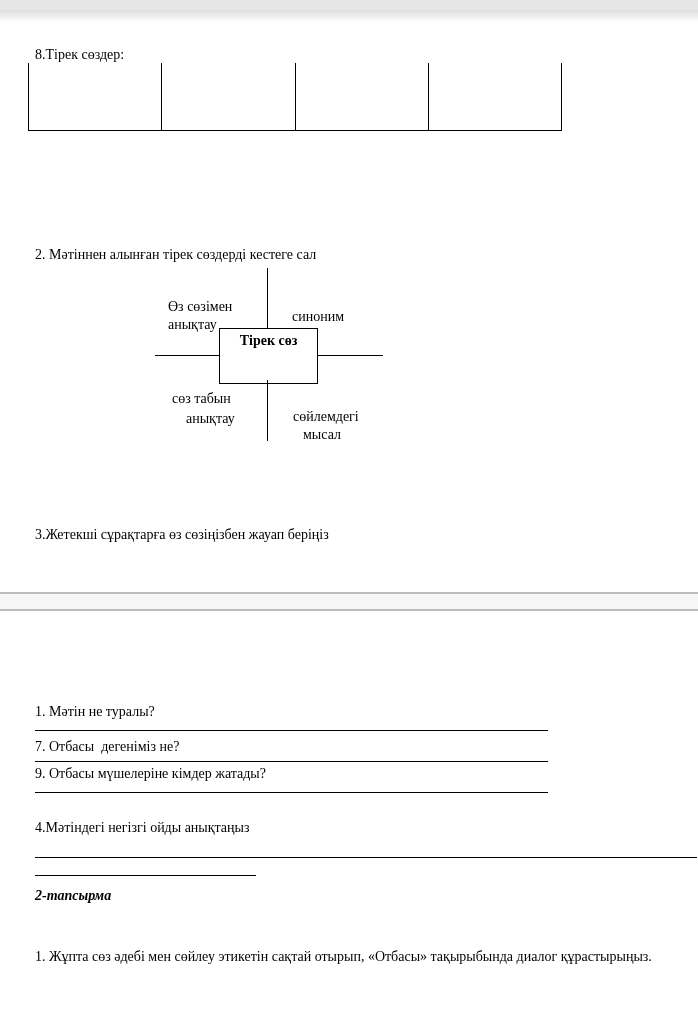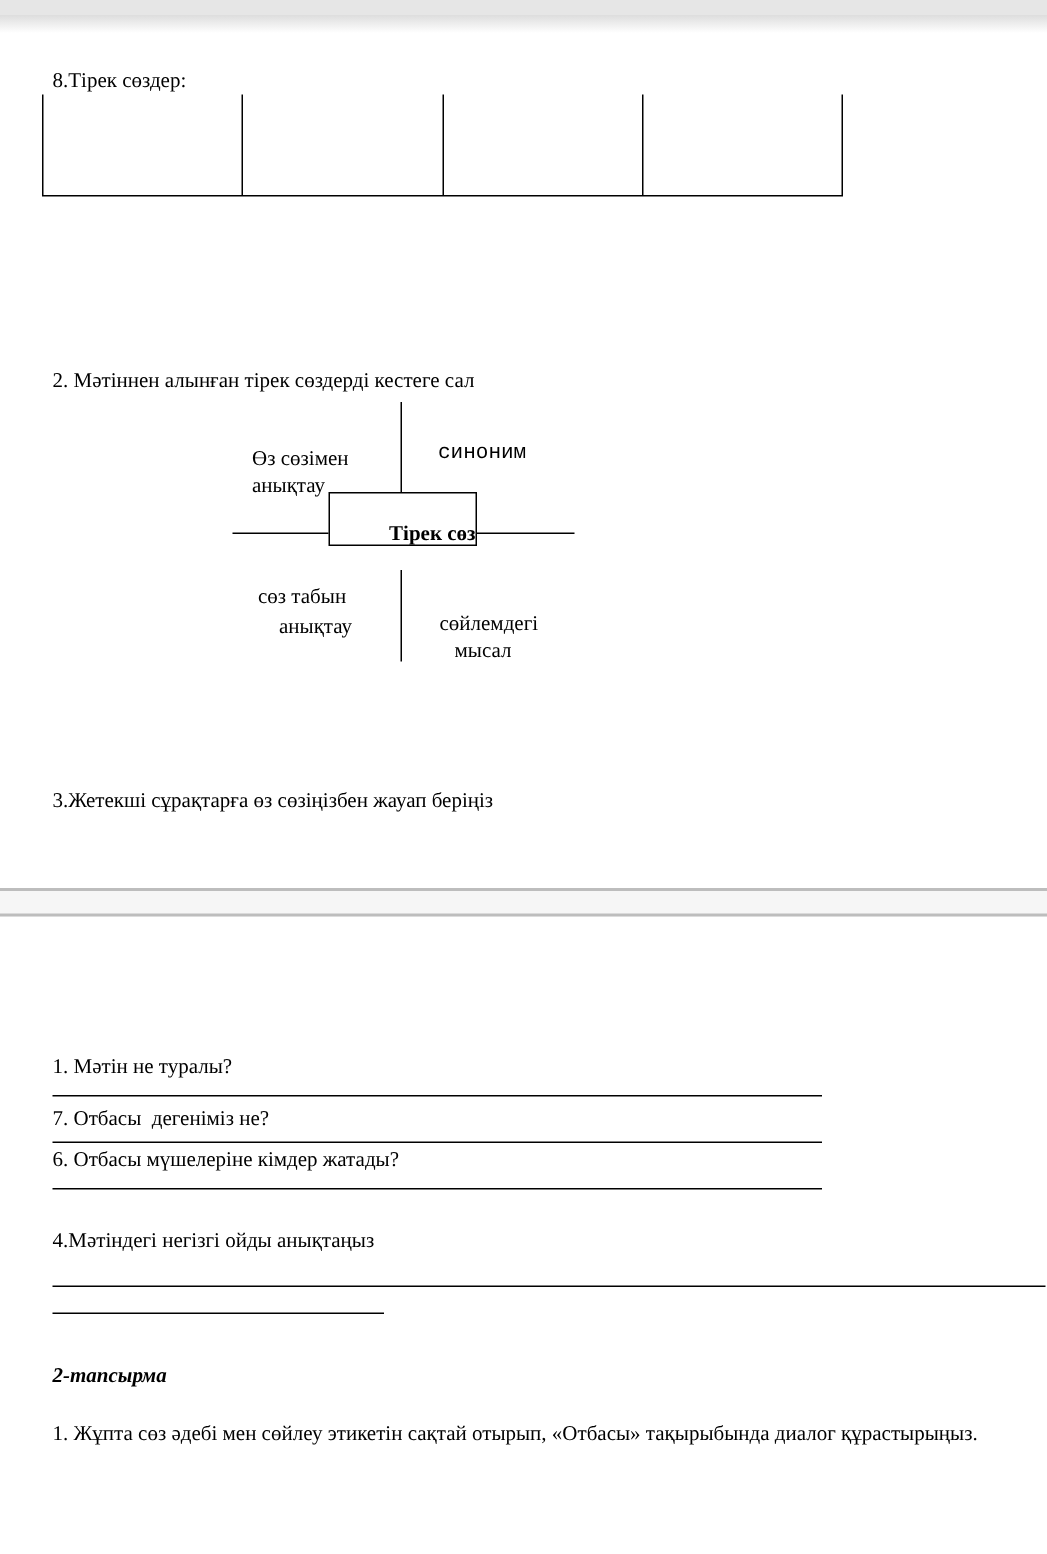--- a/index.html
+++ b/index.html
@@ -81,7 +81,7 @@
 <div class="abs dline" style="left:267px; top:268px; width:1px; height:60px;"></div>
 <div class="abs doc-text" style="left:168px; top:298px;">Өз сөзімен</div>
 <div class="abs doc-text" style="left:168px; top:316px;">анықтау</div>
-<div class="abs doc-text" style="left:292px; top:294px;font-family:Liberation Mono, monospace;">синоним</div>
+<div class="abs doc-text" style="left:292px; top:308px;">синоним</div>
 
 <div class="abs d-box">
   <span class="bold">Тірек сөз</span>

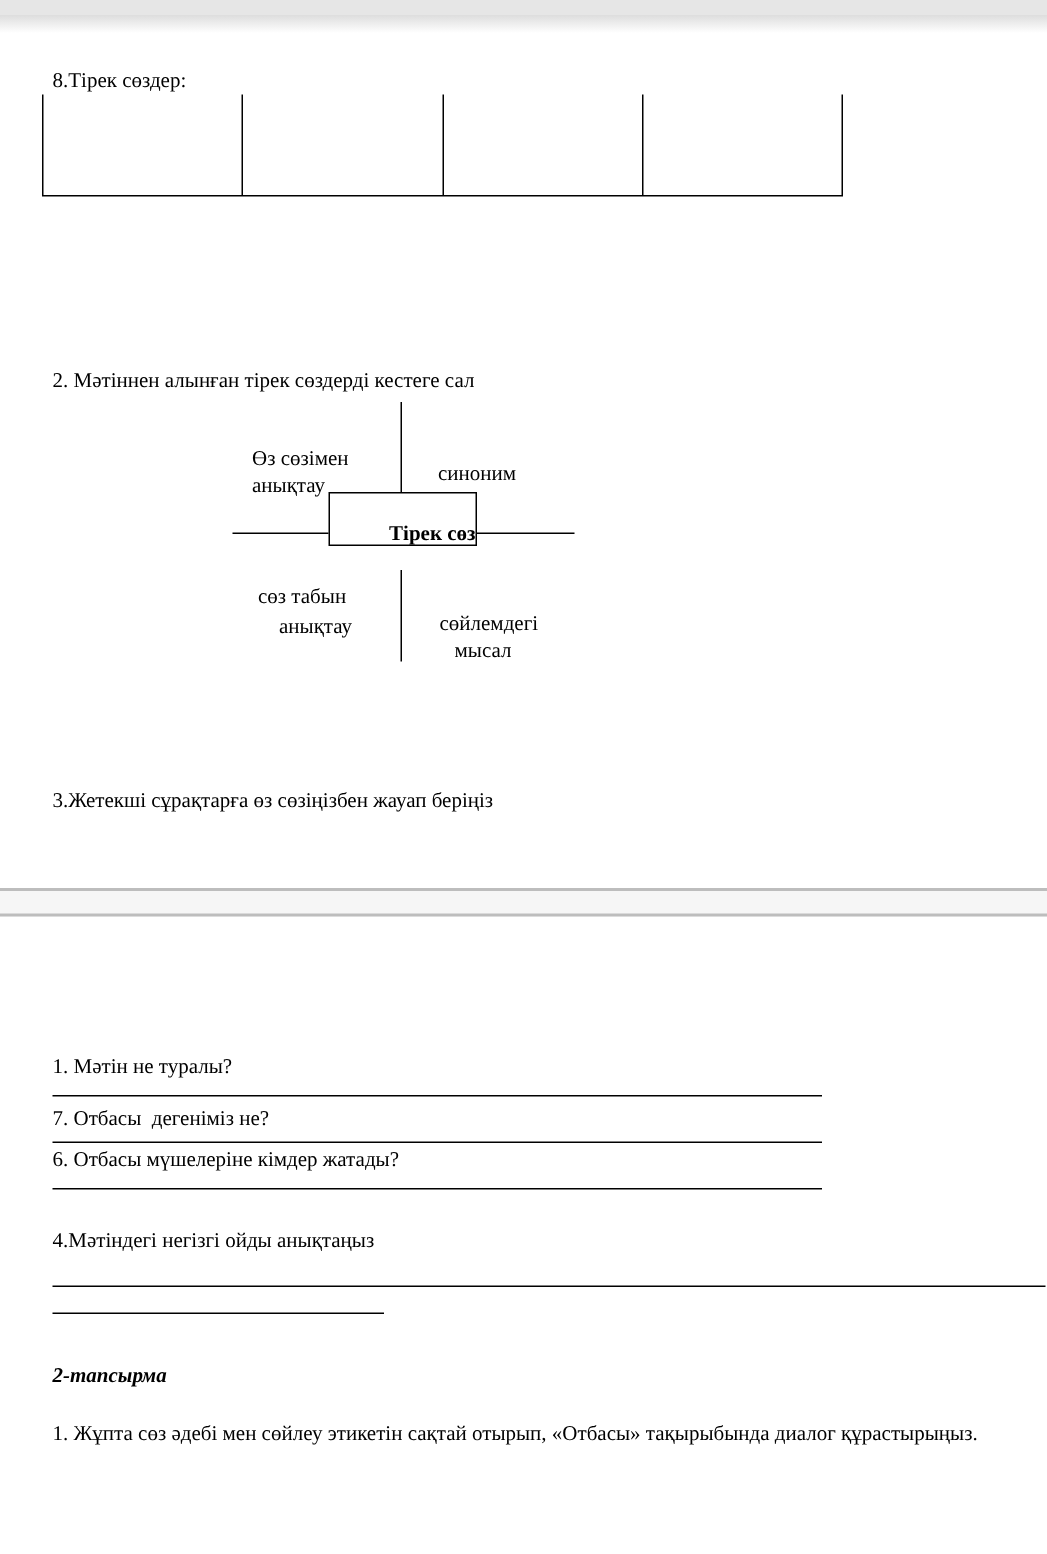--- a/index.html
+++ b/index.html
@@ -51,10 +51,10 @@
   
   .dline { background: #000000; }
   .d-box {
-    left: 219px; top: 328px; width: 99px; height: 36px;
+    left: 219px; top: 328px; width: 99px; height: 56px;
     border: 1px solid #000;
-    text-align: right;
-    padding-top: 20px;
+    text-align: center;
+    padding-top: 4px;
   }
 
   

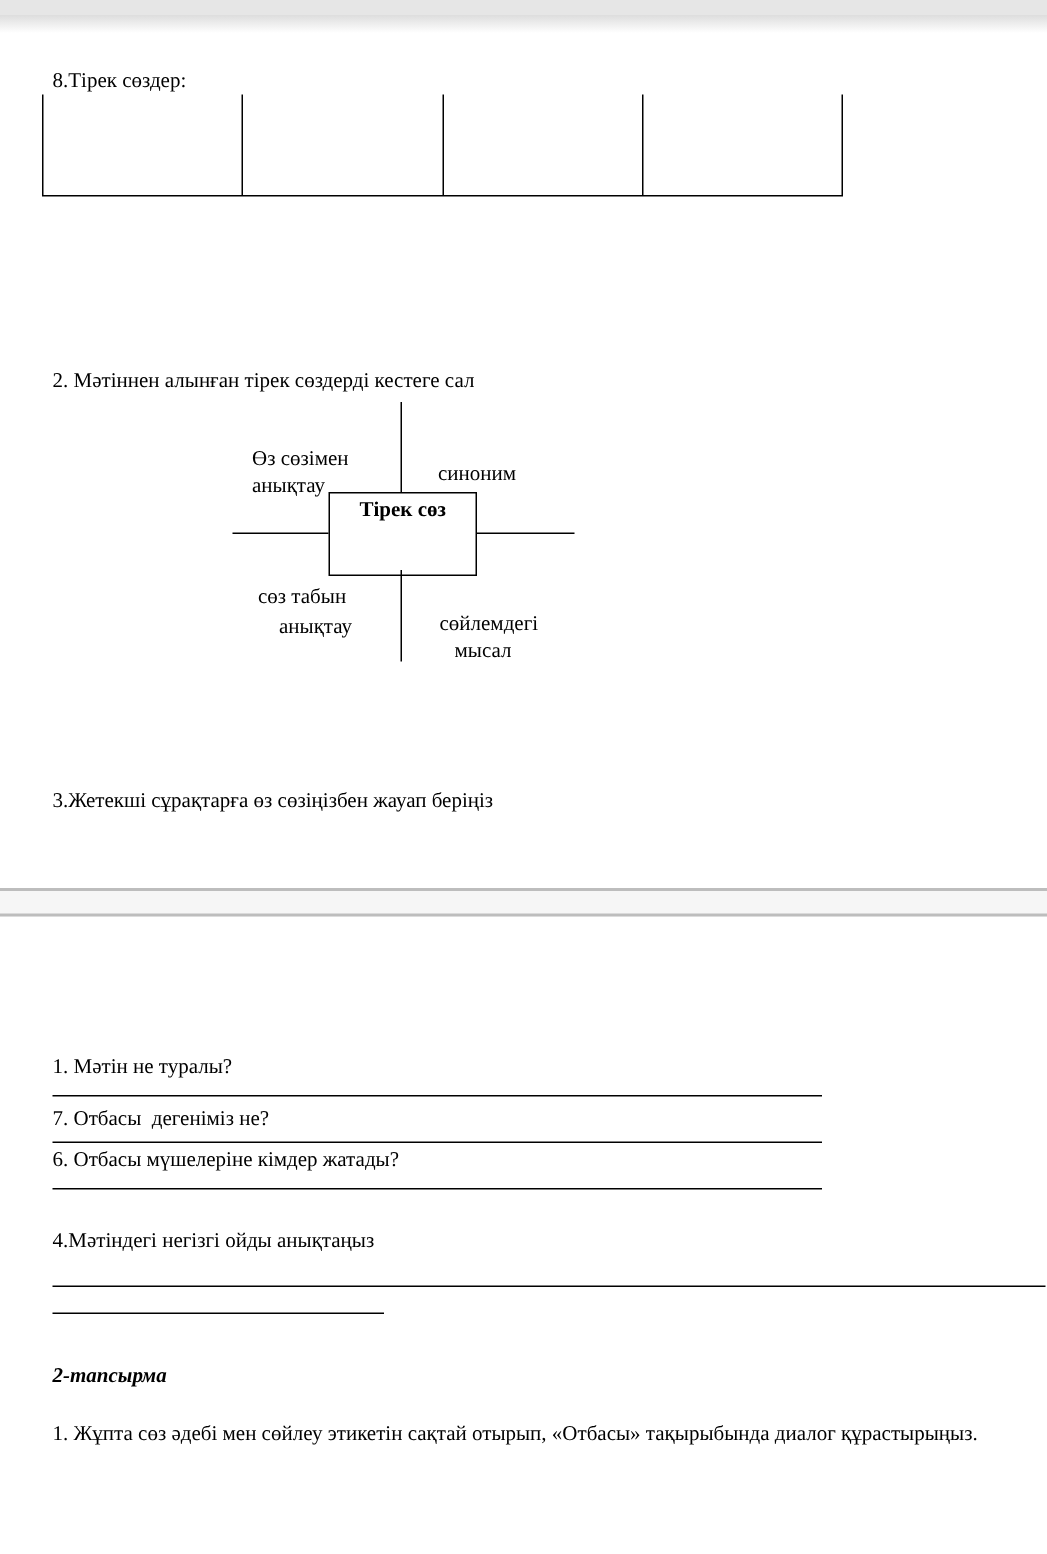--- a/index.html
+++ b/index.html
@@ -104,7 +104,7 @@
 <div class="abs doc-text" style="left:35px; top:738px;">7. Отбасы  дегеніміз не?</div>
 <div class="abs answer-line" style="left:35px; top:761px; width:513px;"></div>
 
-<div class="abs doc-text" style="left:35px; top:765px;">6. Отбасы мүшелеріне кімдер жатады?</div>
+<div class="abs doc-text" style="left:35px; top:765px;">9. Отбасы мүшелеріне кімдер жатады?</div>
 <div class="abs answer-line" style="left:35px; top:792px; width:513px;"></div>
 
 <div class="abs doc-text" style="left:35px; top:819px;">4.Мәтіндегі негізгі ойды анықтаңыз</div>

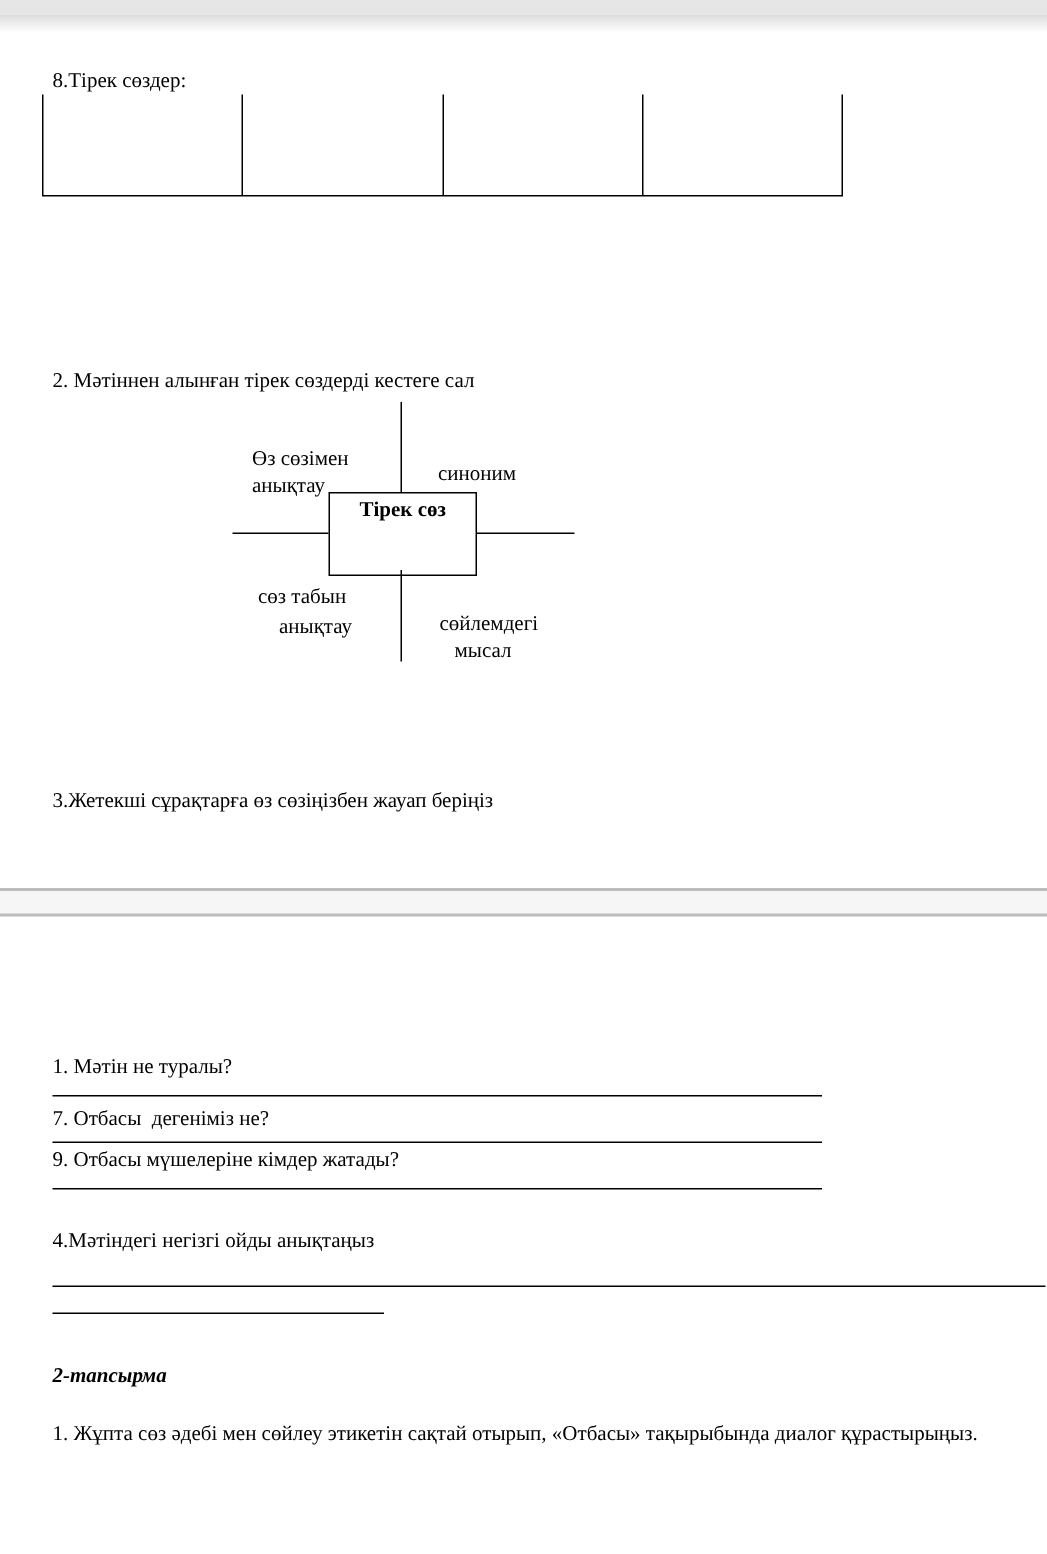--- a/index.html
+++ b/index.html
@@ -111,7 +111,7 @@
 <div class="abs answer-line" style="left:35px; top:857px; width:662px;"></div>
 <div class="abs answer-line" style="left:35px; top:875px; width:221px;"></div>
 
-<div class="abs doc-text bold-italic" style="left:35px; top:909px;text-align:center;">2-тапсырма</div>
+<div class="abs doc-text bold-italic" style="left:35px; top:887px;text-align:center;">2-тапсырма</div>
 
 <div class="abs doc-text" style="left:35px; top:948px;">1. Жұпта сөз әдебі мен сөйлеу этикетін сақтай отырып, «Отбасы» тақырыбында диалог құрастырыңыз.</div>
 

